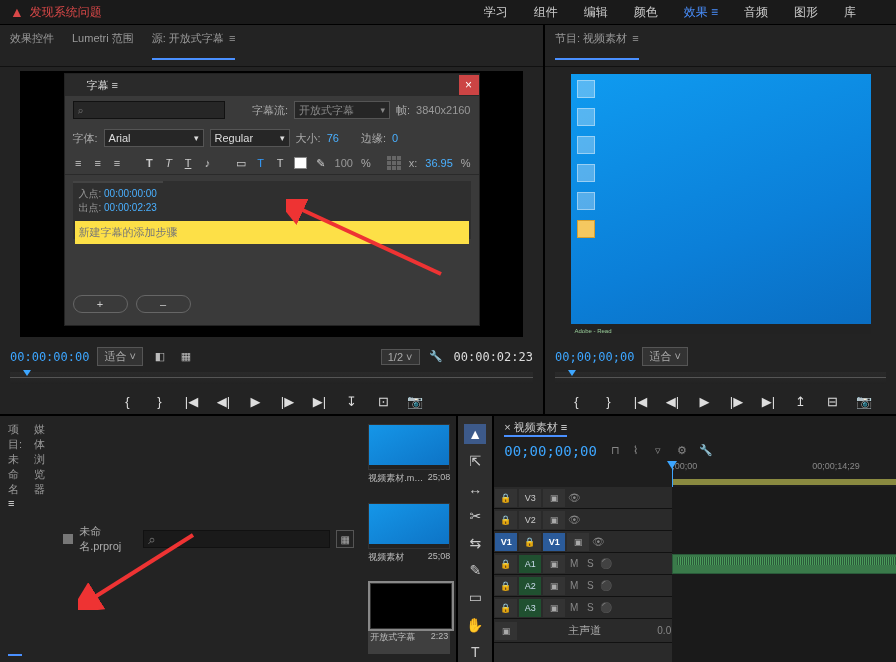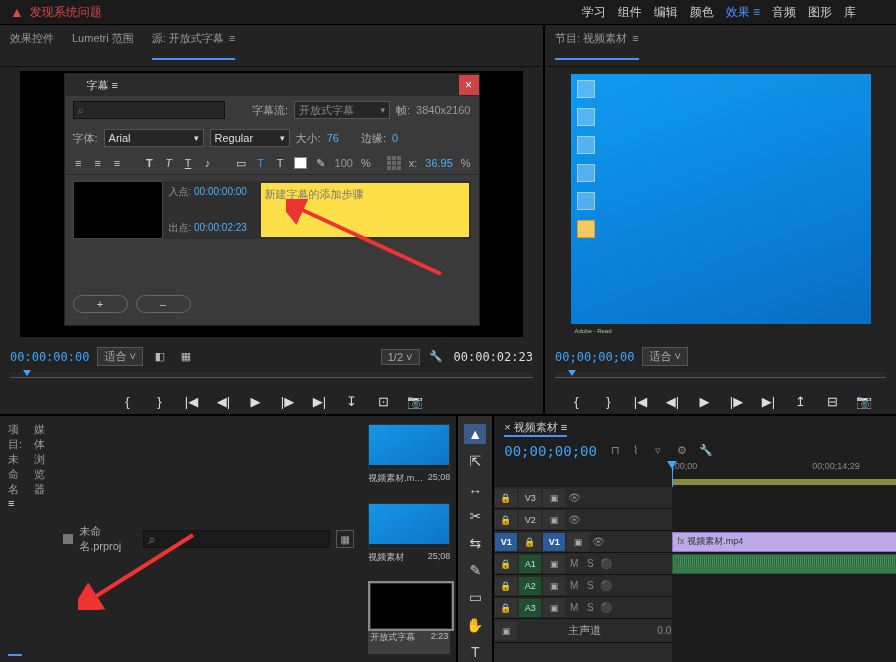--- a/index.html
+++ b/index.html
@@ -19,7 +19,7 @@
   .warn-icon { color: #d94848; margin-right: 6px; font-size: 14px; }
   .title-text { color: #d94848; font-size: 12px; }
   .topnav {
-    position: absolute; top: 4px; right: 40px; display: flex; gap: 12px;
+    position: absolute; top: 4px; right: 40px; display: flex; gap: 26px;
     font-size: 12px;
   }
   .topnav span { color: #ccc; cursor: pointer; }

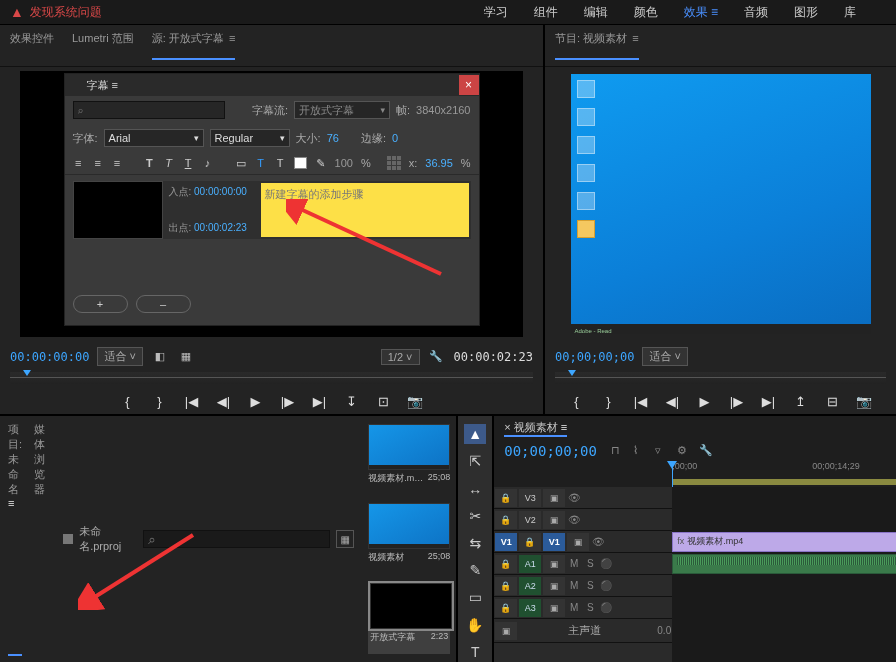--- a/index.html
+++ b/index.html
@@ -69,7 +69,7 @@
   .fmt-dots{ display:grid; grid-template-columns:repeat(3,4px); grid-template-rows:repeat(3,4px); gap:1px;}
   .fmt-dots span{width:4px;height:4px;background:#666;}
 
-  .cap-entry { display:flex; margin:6px 8px; background:#2f2f2f; height:58px;}
+  .cap-entry { display:flex; margin:6px 8px; background:#2f2f2f; height:58px;flex-direction:column;}
   .cap-thumb { width:90px; background:#000; border:1px solid #444;}
   .cap-times { width:96px; padding:4px 6px; font-size:10px; display:flex; flex-direction:column; justify-content:space-between;}
   .cap-times .lab{color:#999;}

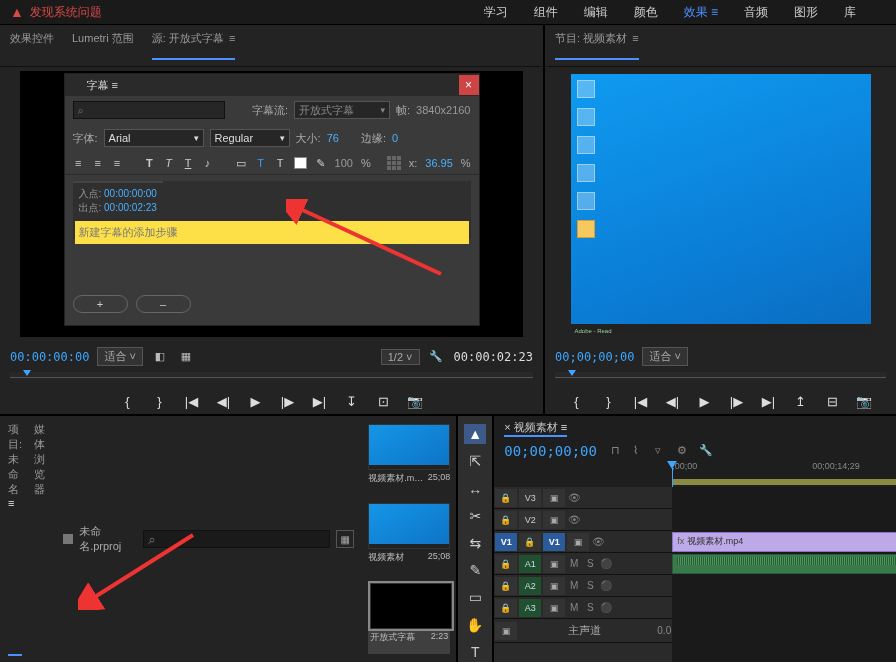--- a/index.html
+++ b/index.html
@@ -519,11 +519,6 @@
         </div>
       </div>
       <div class="tl-track-body">
-        <div class="tl-clip-row" style="top:44px;">
-          <div class="clip" style="left:0; width:310px;">
-            <span class="fx">fx</span><span>视频素材.mp4</span>
-          </div>
-        </div>
         <div class="tl-clip-row" style="top:66px;">
           <div class="clip audio" style="left:0; width:310px;">
             <div class="wave"></div>

